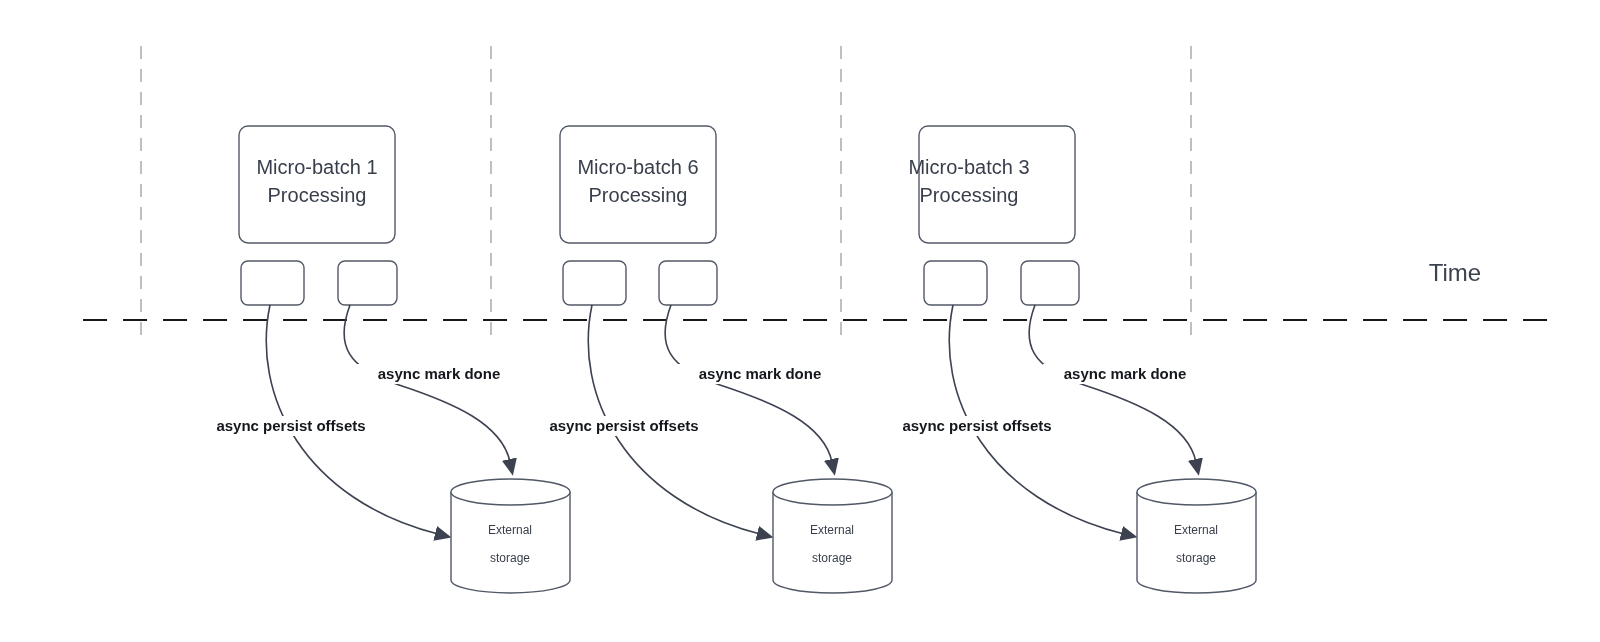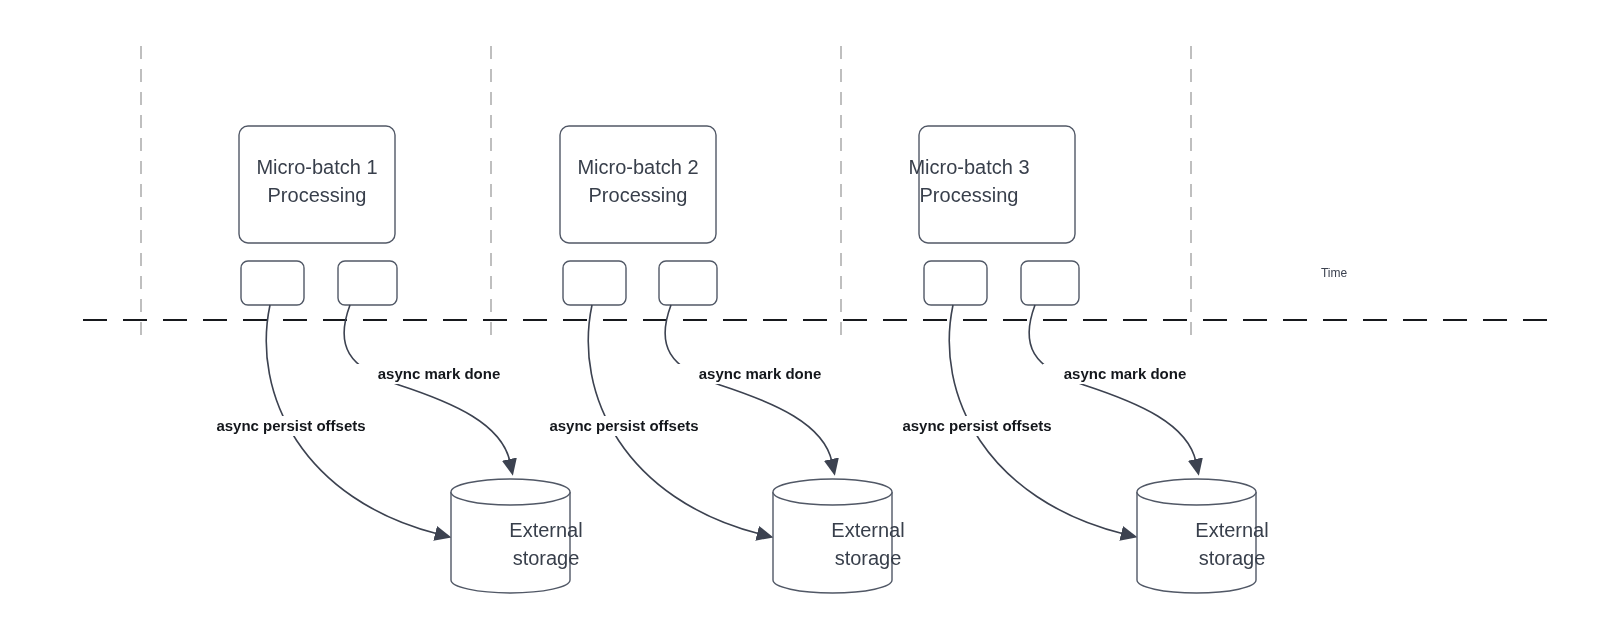--- a/index.html
+++ b/index.html
@@ -106,7 +106,7 @@
 
   <div class="txt node-title" style="left:239px">Micro-batch 1
 Processing</div>
-  <div class="txt node-title" style="left:560px">Micro-batch 2
+  <div class="txt node-title" style="left:560px">Micro-batch 6
 Processing</div>
   <div class="txt node-title" style="left:891px">Micro-batch 3
 Processing</div>

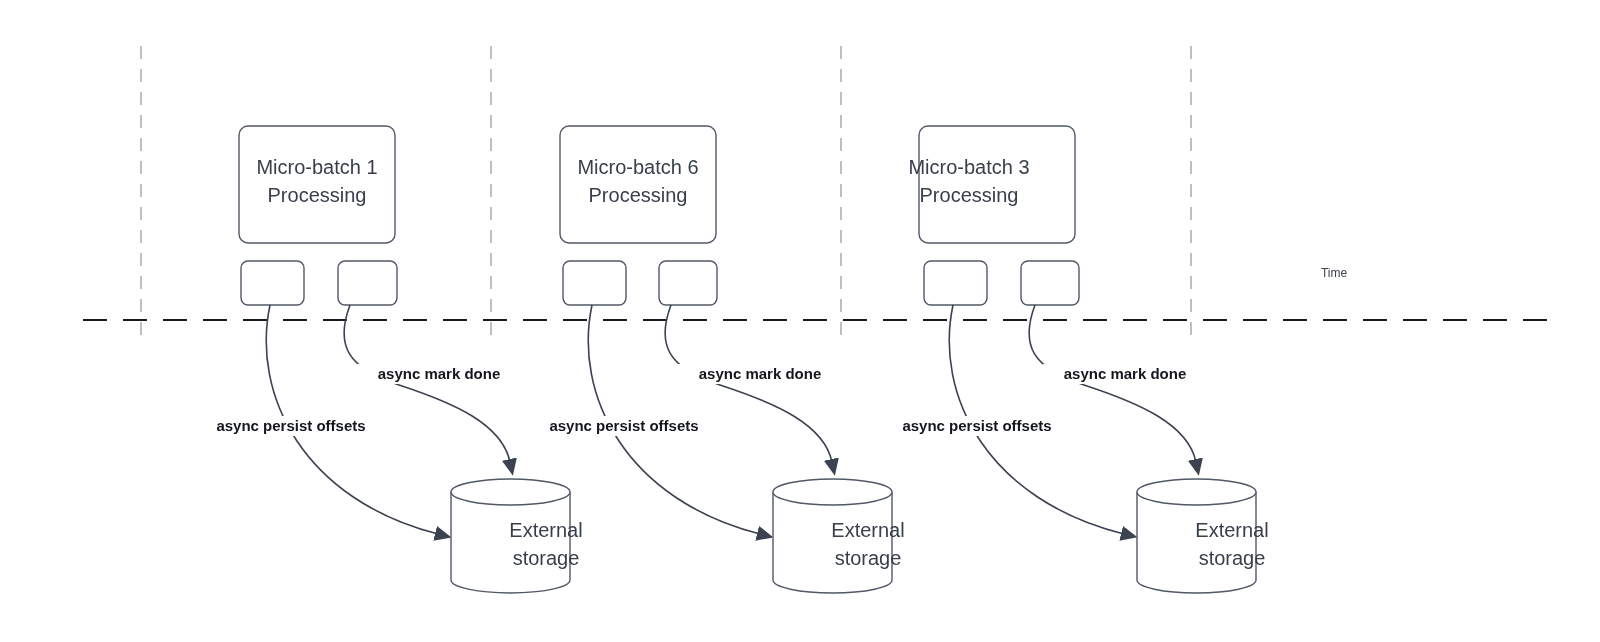--- a/index.html
+++ b/index.html
@@ -52,8 +52,8 @@
   .persist-label { width: 190px; top: 416px; }
   .done-label    { width: 160px; top: 364px; }
   .time-label {
-    width: 96px; left: 1286px; top: 261px;
-    font-size: 12px; line-height: 24px;
+    width: 96px; left: 1407px; top: 261px;
+    font-size: 24px; line-height: 24px;
     color: var(--edge-stroke);
   }
 </style>

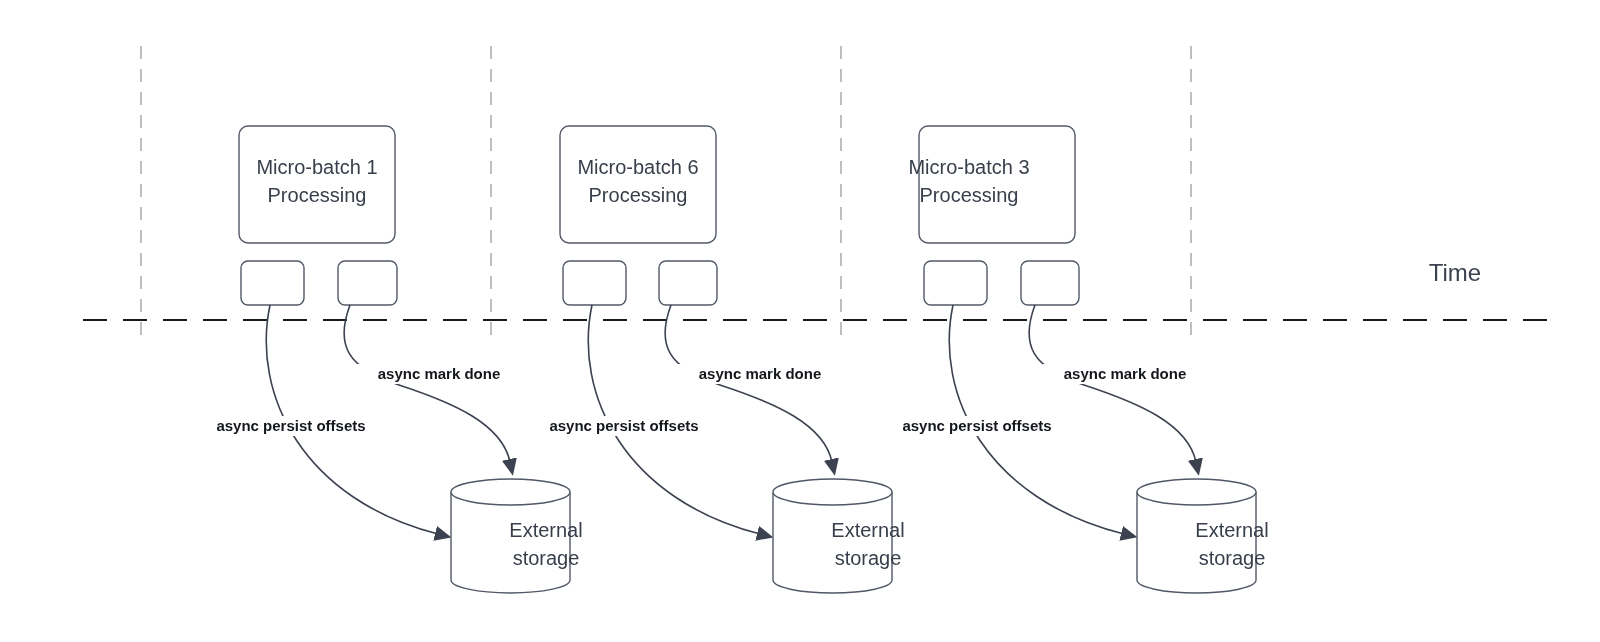--- a/index.html
+++ b/index.html
@@ -38,10 +38,9 @@
   }
   .storage-label {
     width: 120px; top: 516px;
-    font-size: 20px; line-height: 28px;
+    font-size: 12px; line-height: 28px;
     color: var(--node-text);
     white-space: pre-line;
-    margin-left: 36px;
   }
   .edge-label {
     font-size: 15px; font-weight: bold; line-height: 20px;

